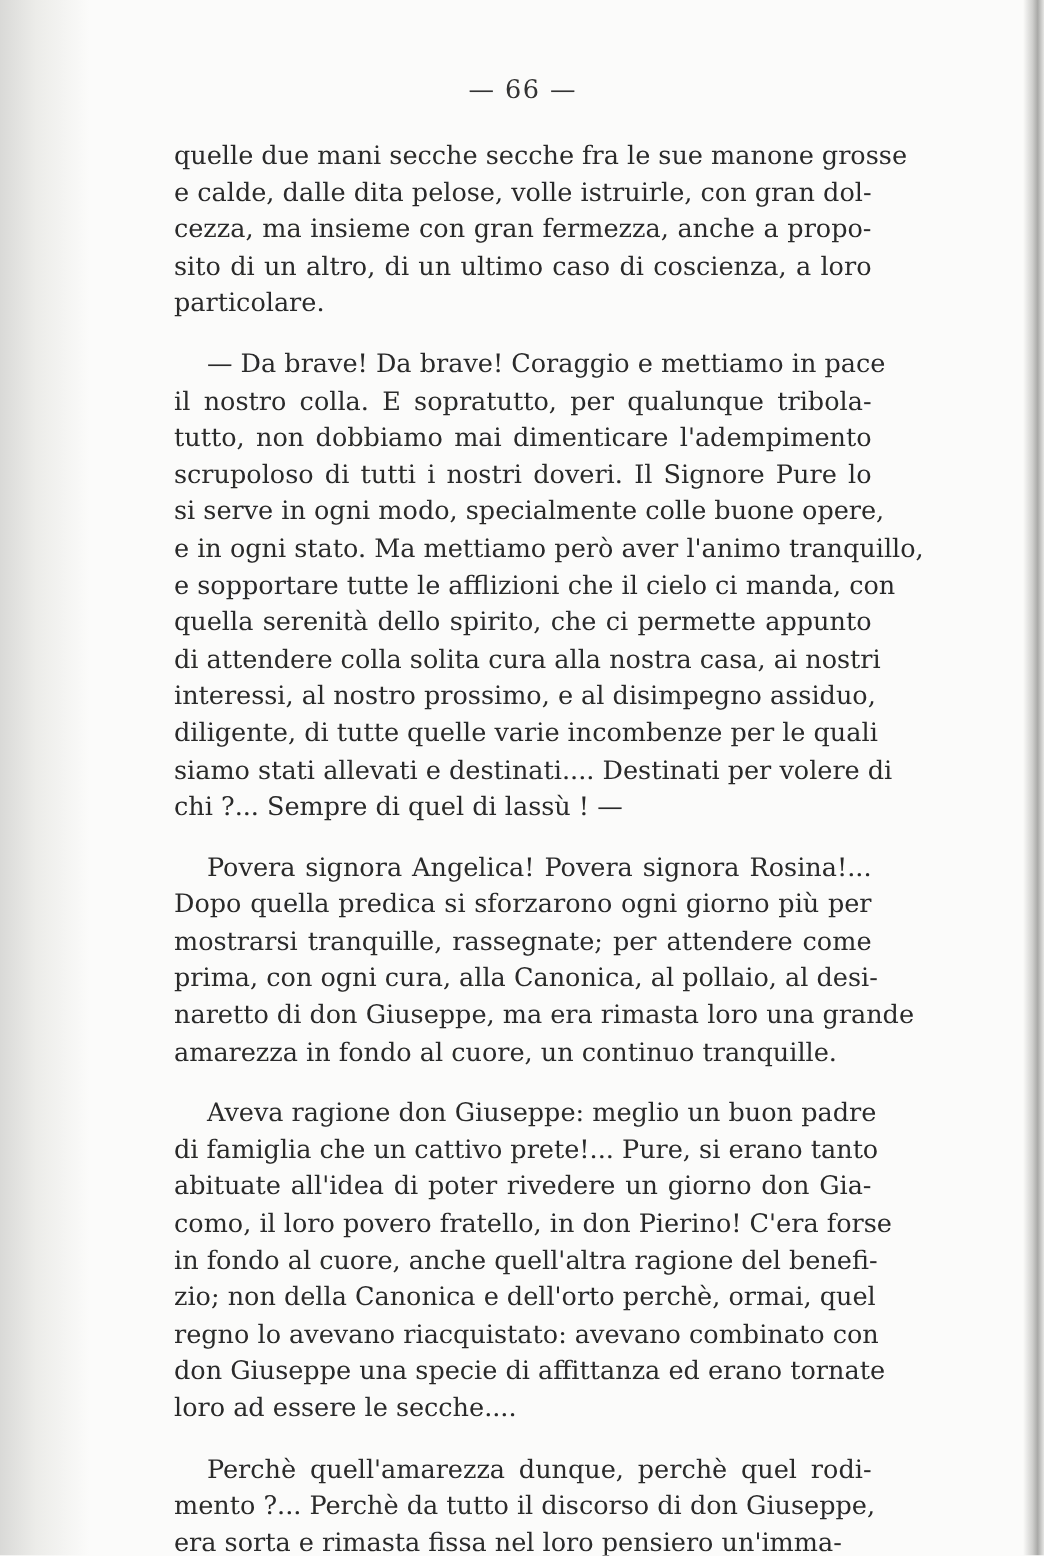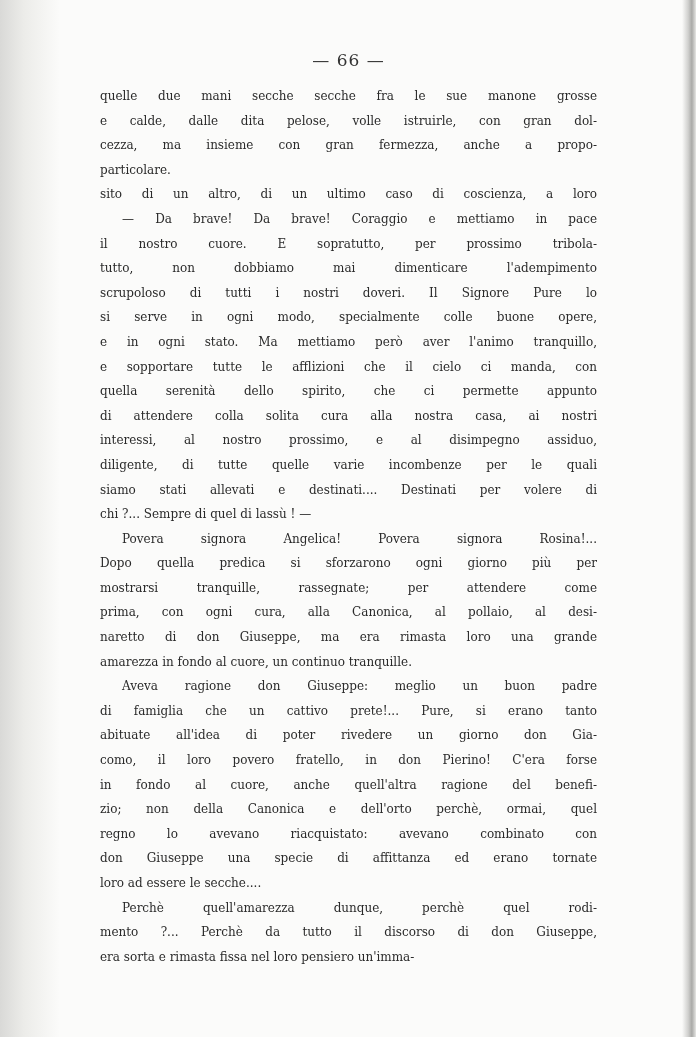--- a/index.html
+++ b/index.html
@@ -26,7 +26,7 @@
     margin-bottom: 8px; letter-spacing: 1px; color: #333;
   }
   .para {
-    margin: 0; font-size: 12px; line-height: 24.6px;
+    margin: 16px; font-size: 17px; line-height: 24.6px;
     text-align: justify; text-align-last: left;
   }
   .line {

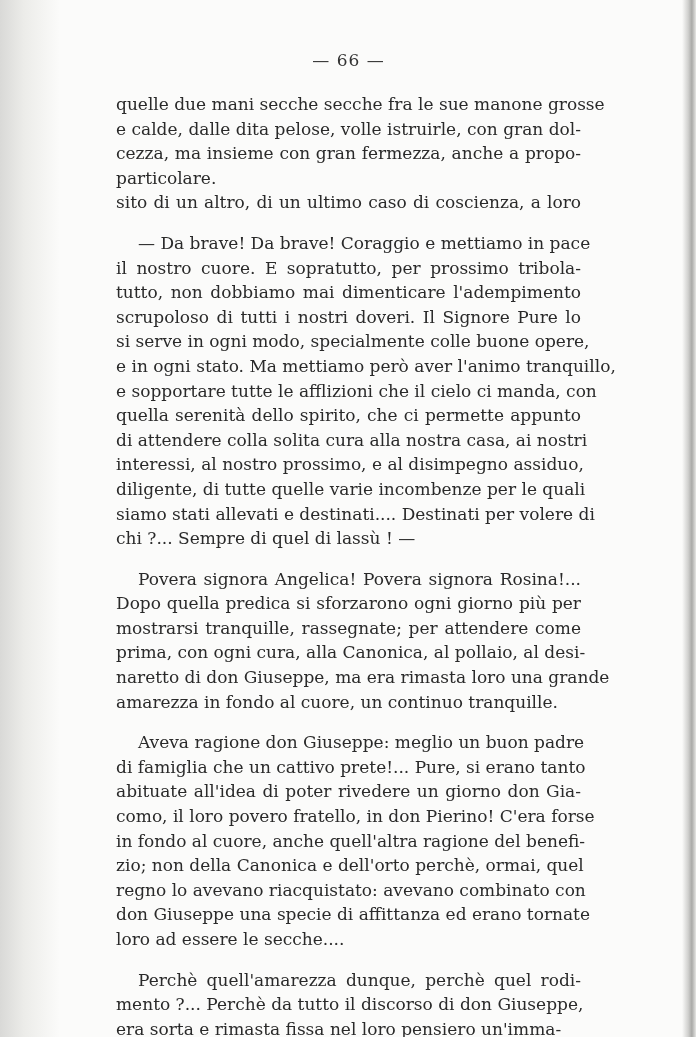--- a/index.html
+++ b/index.html
@@ -51,8 +51,8 @@
         <span class="line">quelle due mani secche secche fra le sue manone grosse</span>
         <span class="line">e calde, dalle dita pelose, volle istruirle, con gran dol-</span>
         <span class="line">cezza, ma insieme con gran fermezza, anche a propo-</span>
+        <span class="line">sito di un altro, di un ultimo caso di coscienza, a loro</span>
         <span class="line last">particolare.</span>
-        <span class="line">sito di un altro, di un ultimo caso di coscienza, a loro</span>
       </div>
       <div class="para">
         <span class="line indent">— Da brave! Da brave! Coraggio e mettiamo in pace</span>

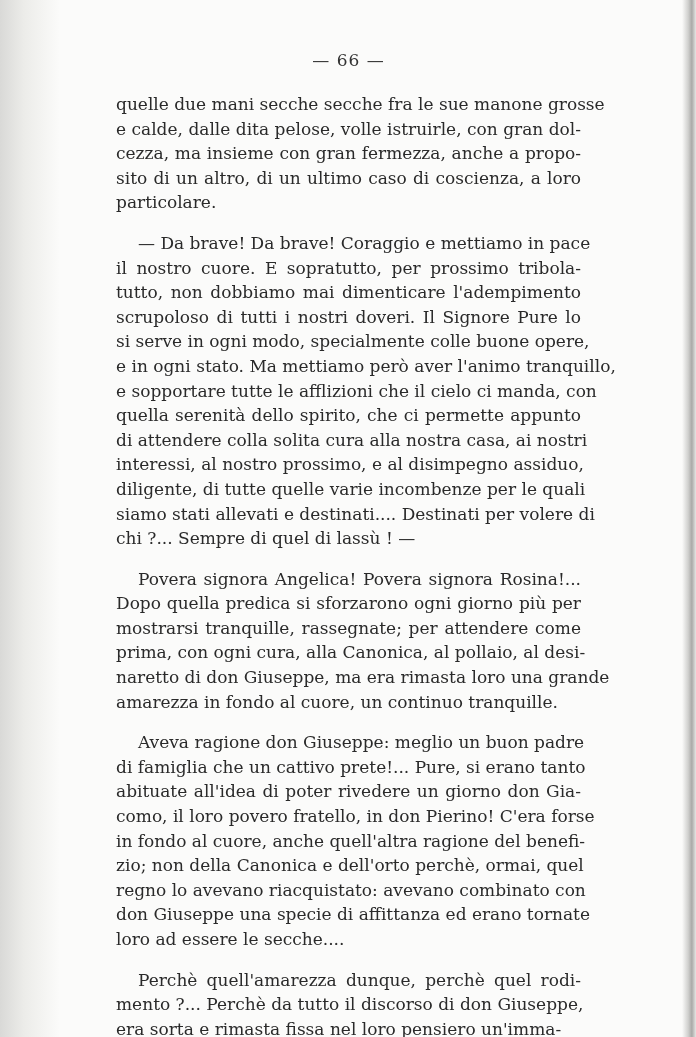--- a/index.html
+++ b/index.html
@@ -56,7 +56,7 @@
       </div>
       <div class="para">
         <span class="line indent">— Da brave! Da brave! Coraggio e mettiamo in pace</span>
-        <span class="line">il nostro cuore. E sopratutto, per prossimo tribola-</span>
+        <span class="line">il nostro colla. E sopratutto, per qualunque tribola-</span>
         <span class="line">tutto, non dobbiamo mai dimenticare l'adempimento</span>
         <span class="line">scrupoloso di tutti i nostri doveri. Il Signore Pure lo</span>
         <span class="line">si serve in ogni modo, specialmente colle buone opere,</span>

